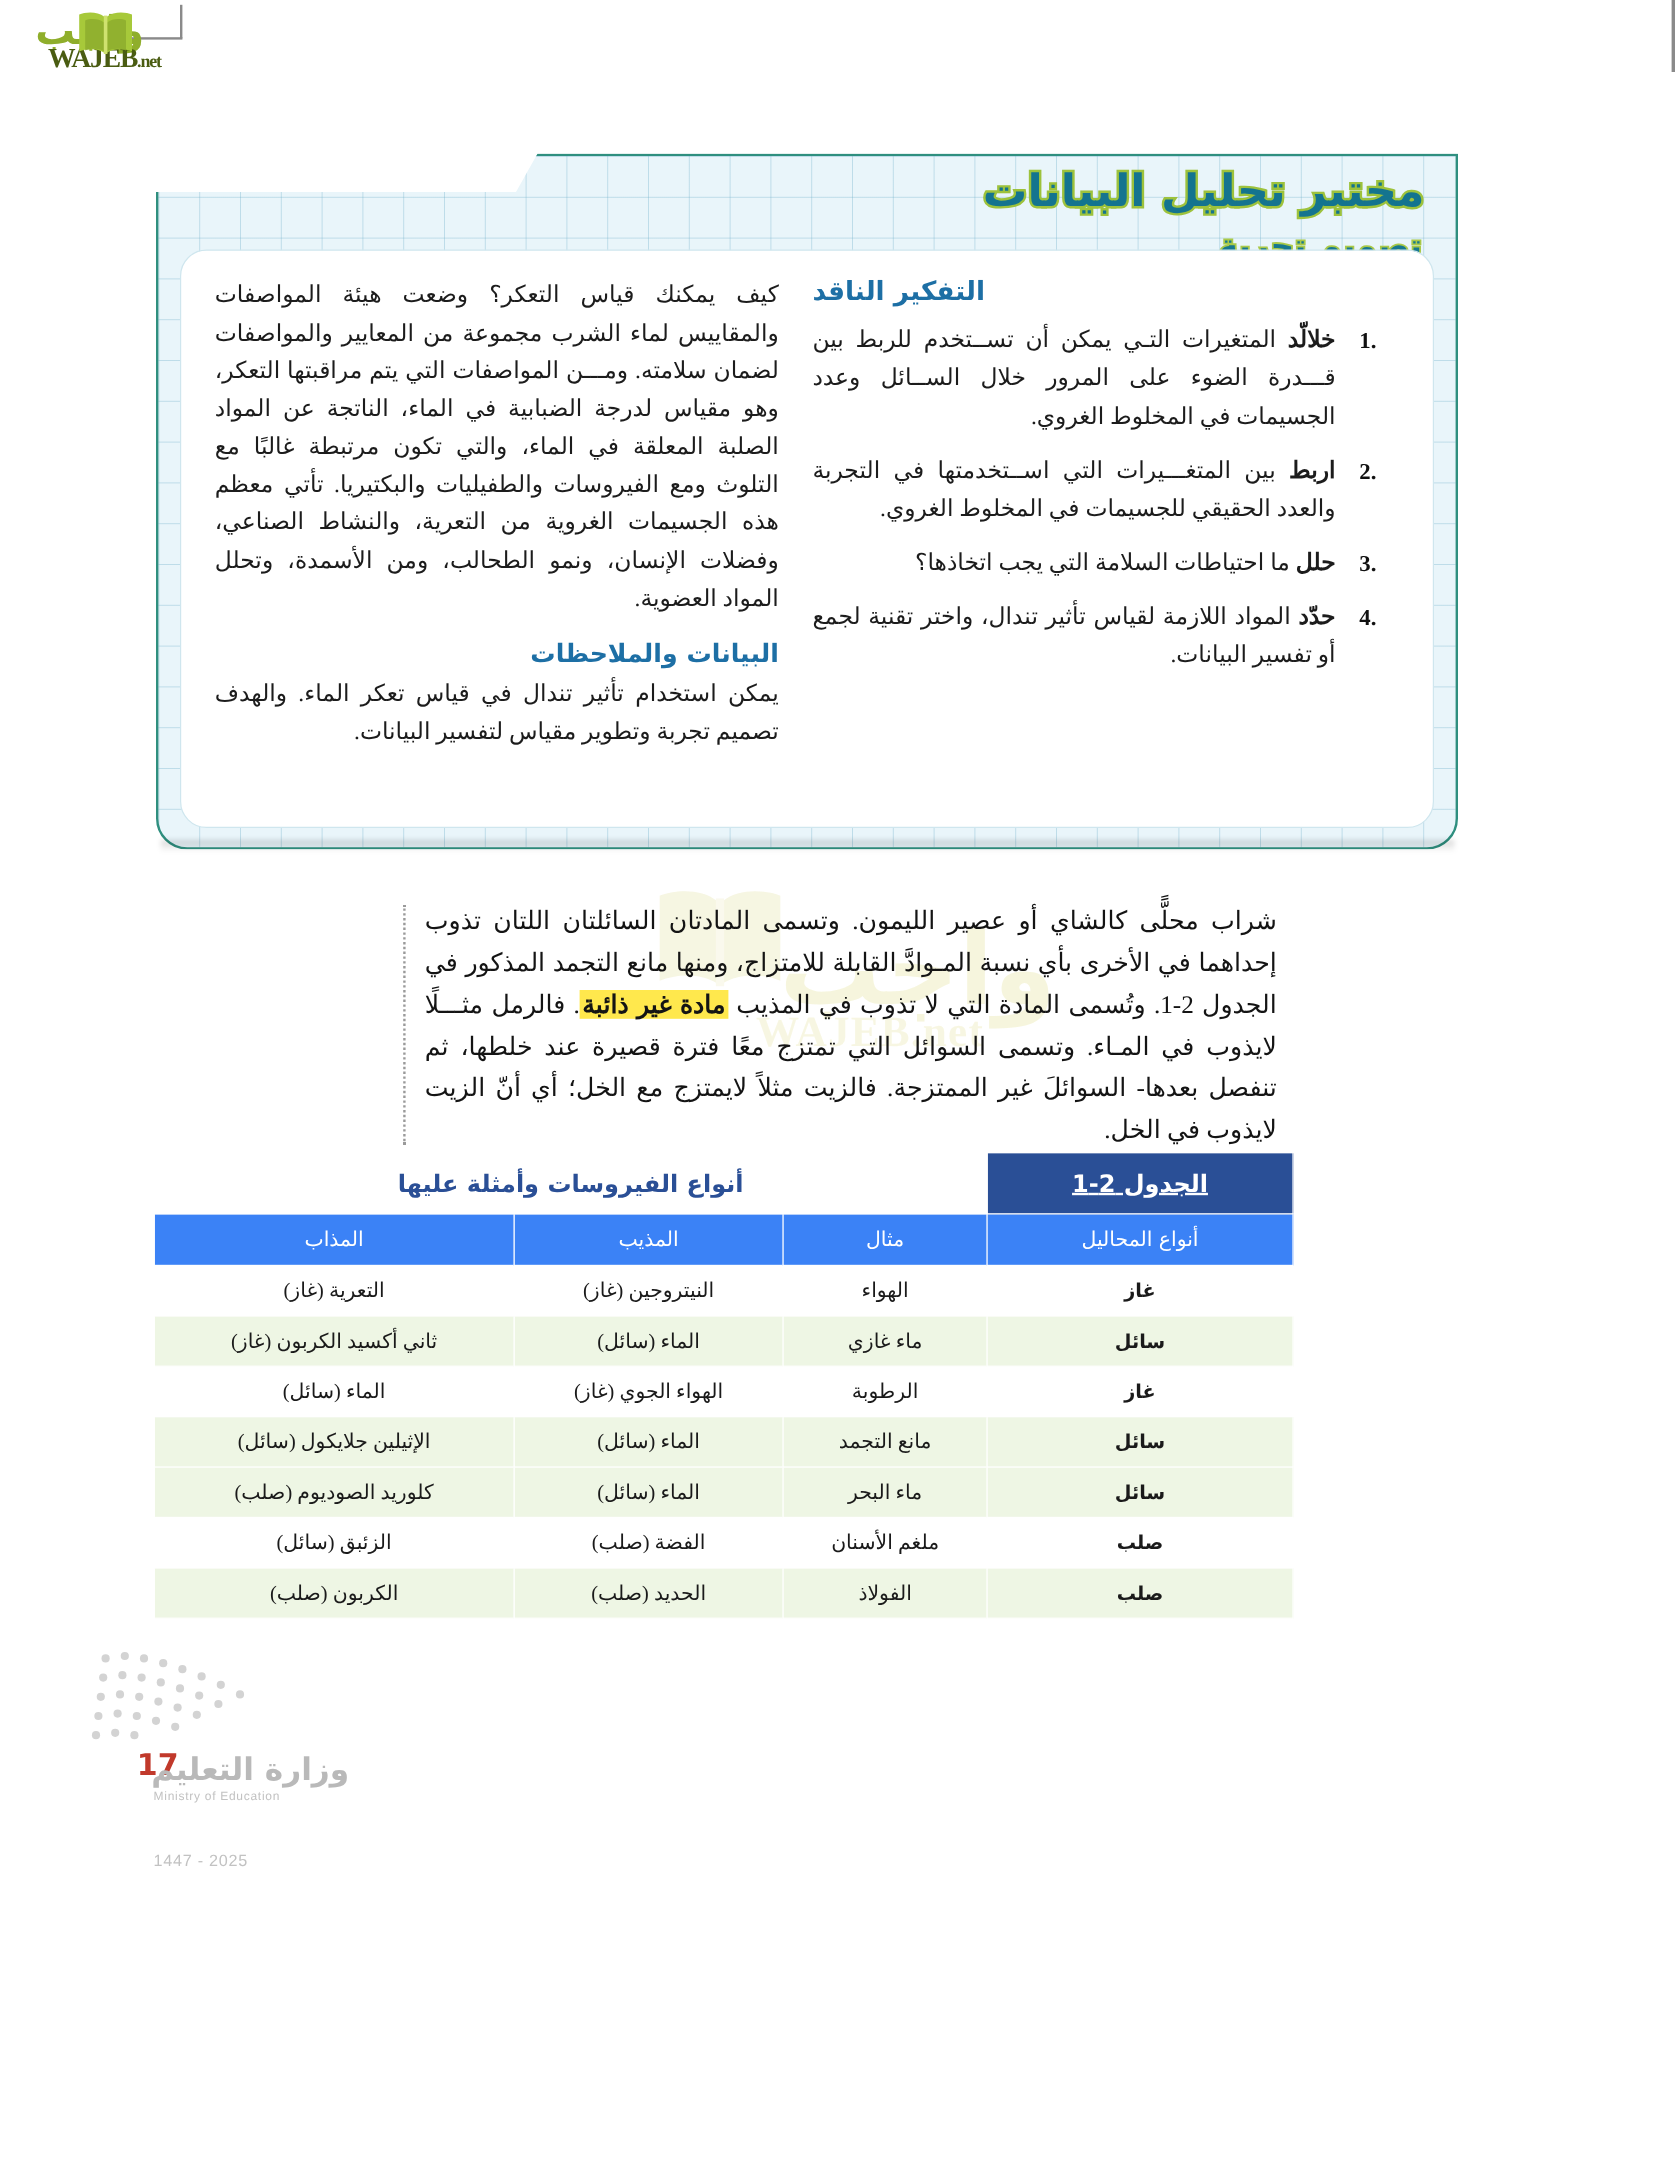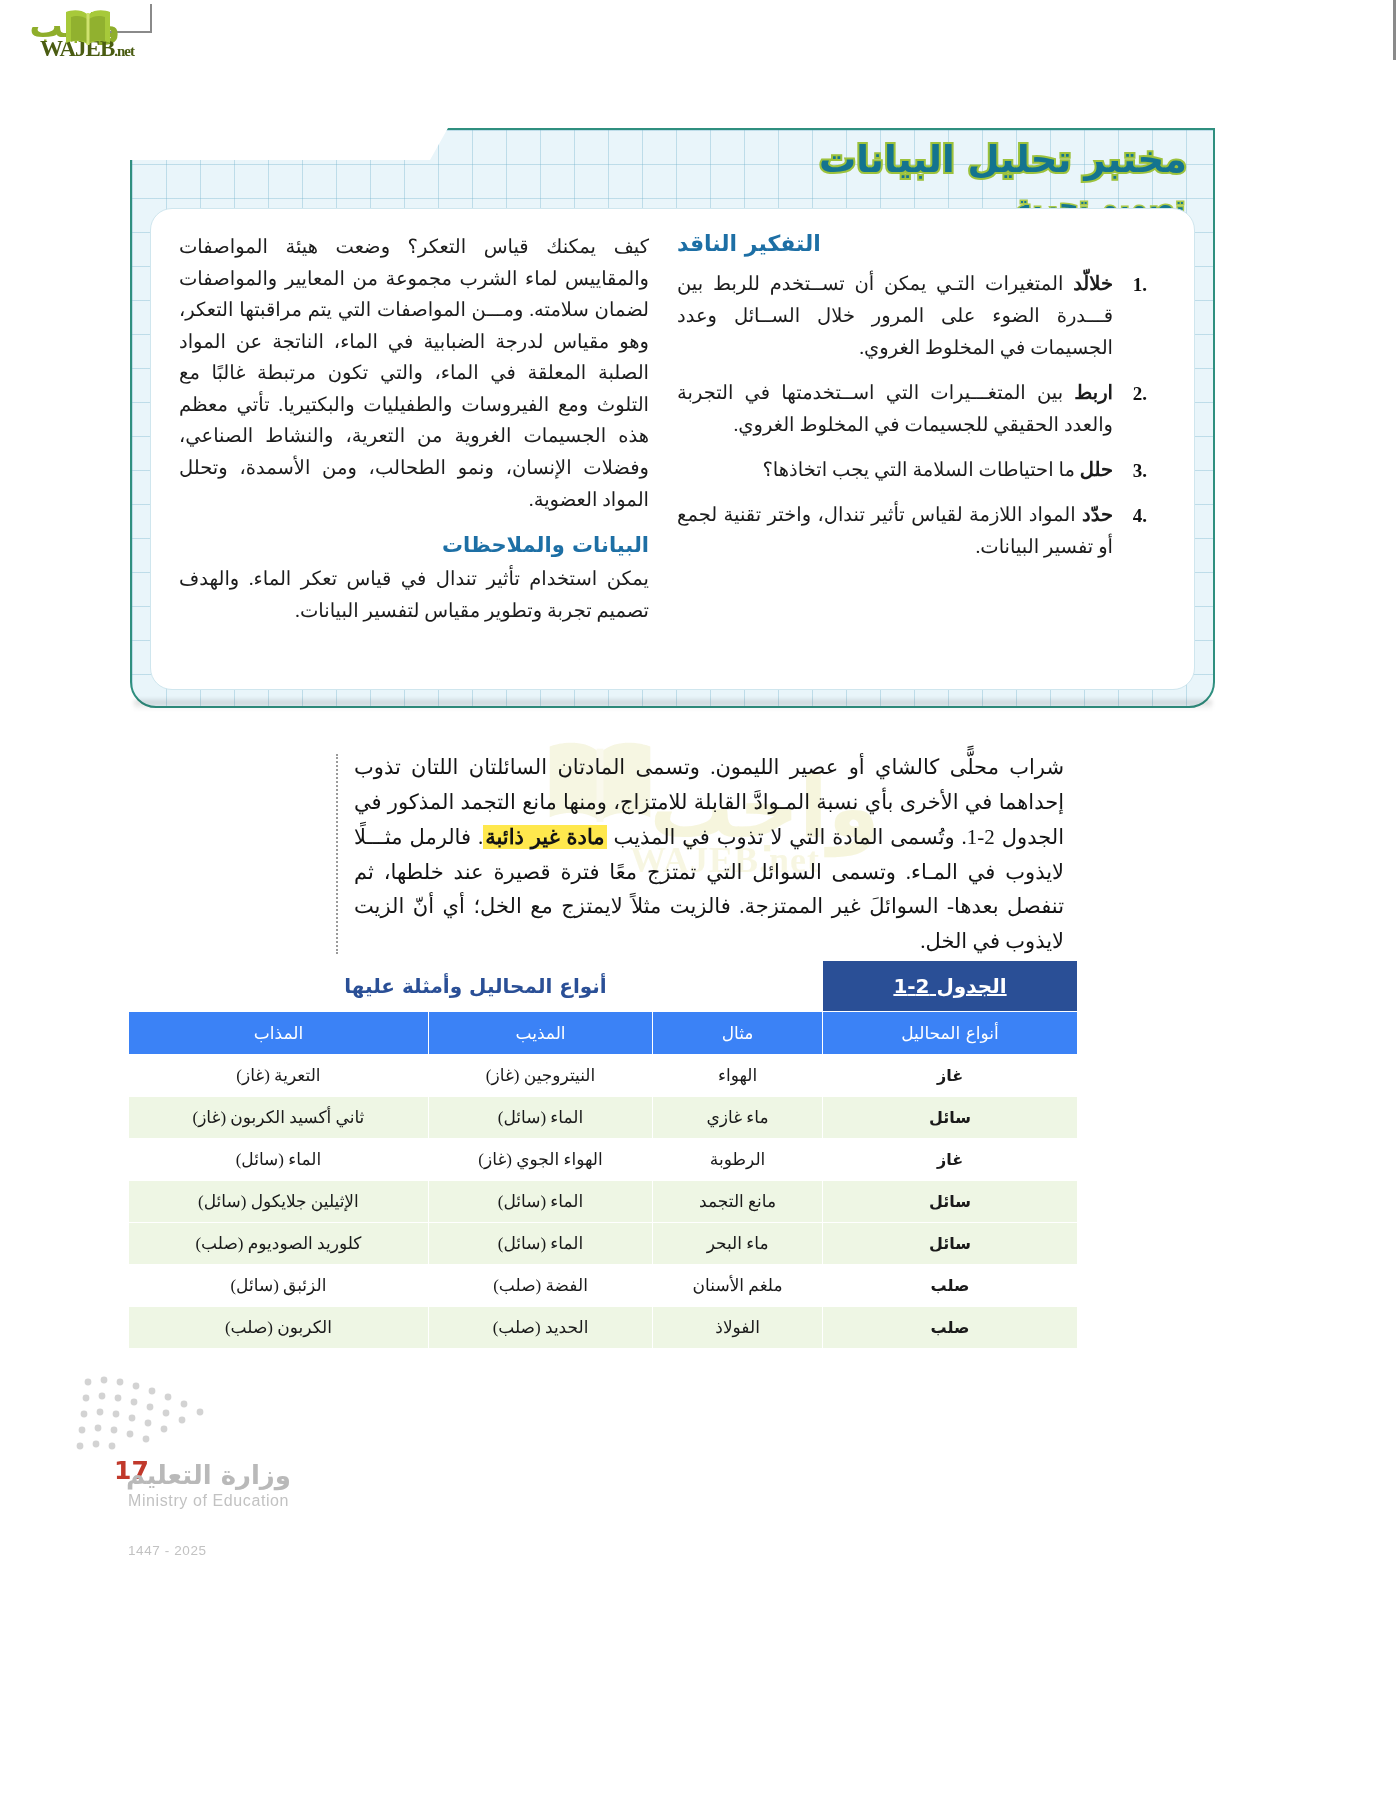--- a/index.html
+++ b/index.html
@@ -325,7 +325,7 @@
     <tbody>
       <tr>
         <td class="cap-blue">الجدول 2-1</td>
-        <td class="cap-white" colspan="3">أنواع المحاليل وأمثلة عليها</td>
+        <td class="cap-white" colspan="3">أنواع الفيروسات وأمثلة عليها</td>
       </tr>
       <tr>
         <th class="hdr">أنواع المحاليل</th>

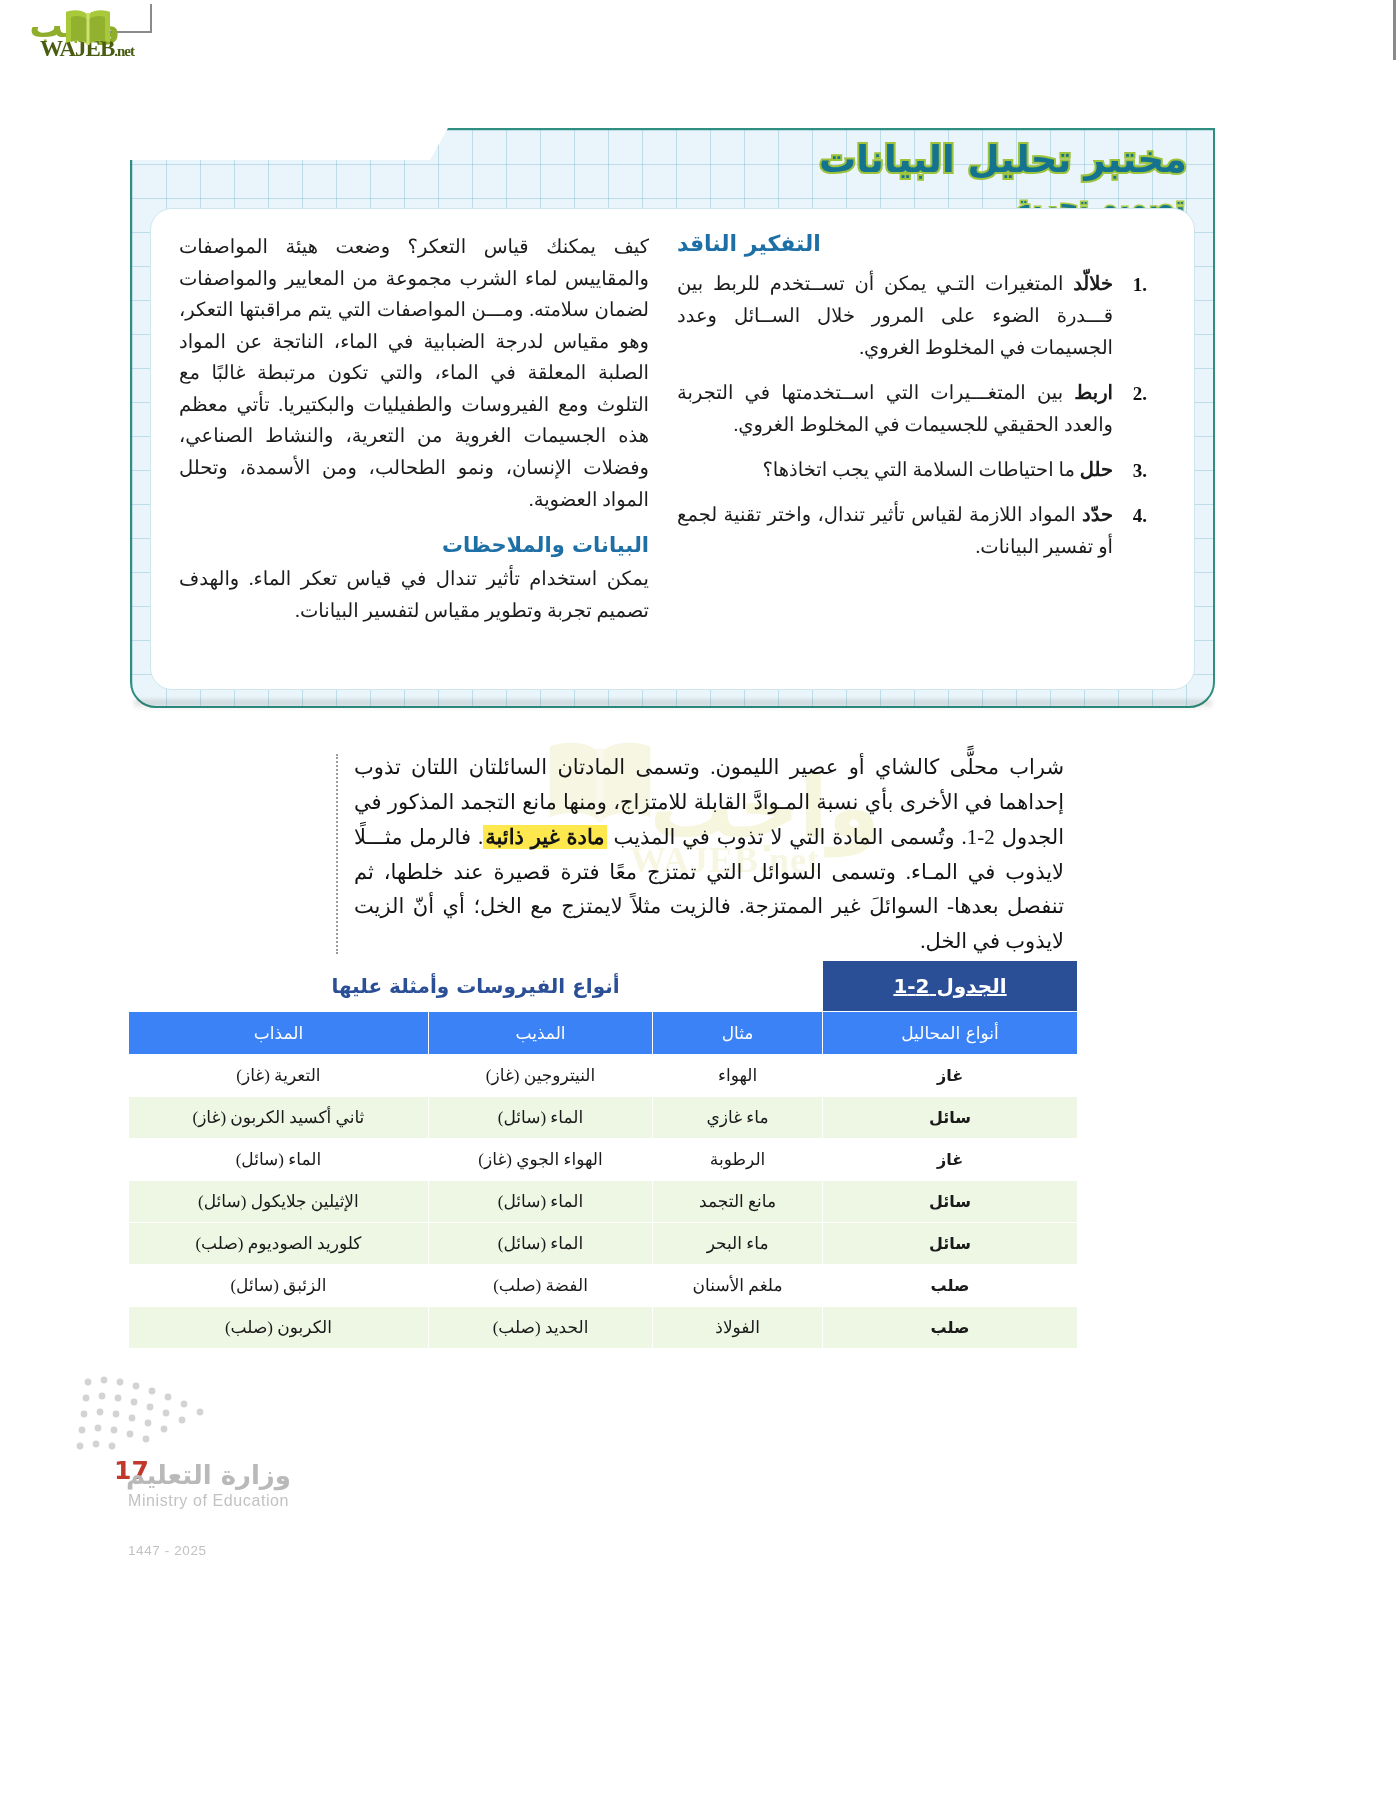--- a/index.html
+++ b/index.html
@@ -232,7 +232,7 @@
   .moe-en {
     position:absolute; left:62px; top:120px;
     font-family:"Liberation Sans",sans-serif;
-    font-size:16px; color:#c2c2c2; letter-spacing:.6px;
+    font-size:10px; color:#c2c2c2; letter-spacing:.6px;
   }
   .moe-yr {
     position:absolute; left:62px; top:140px;

